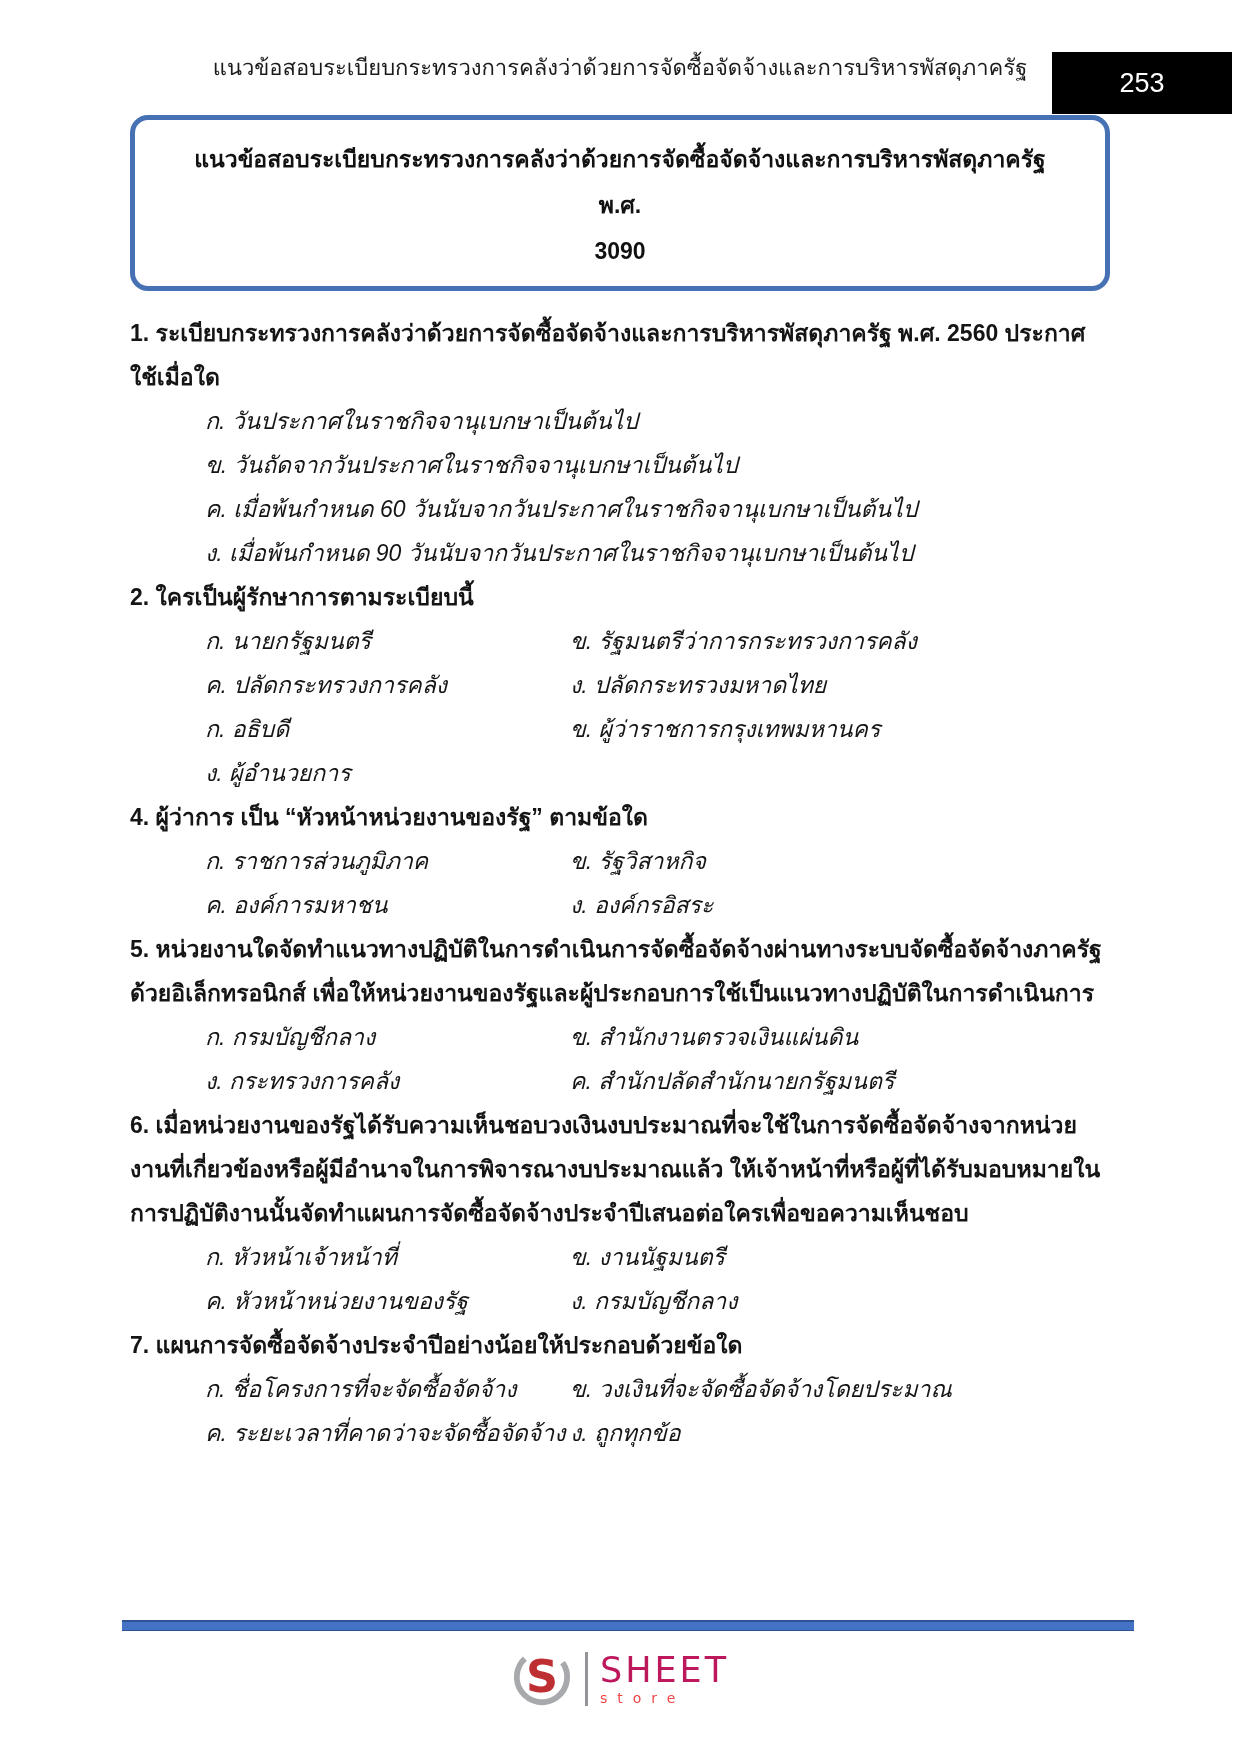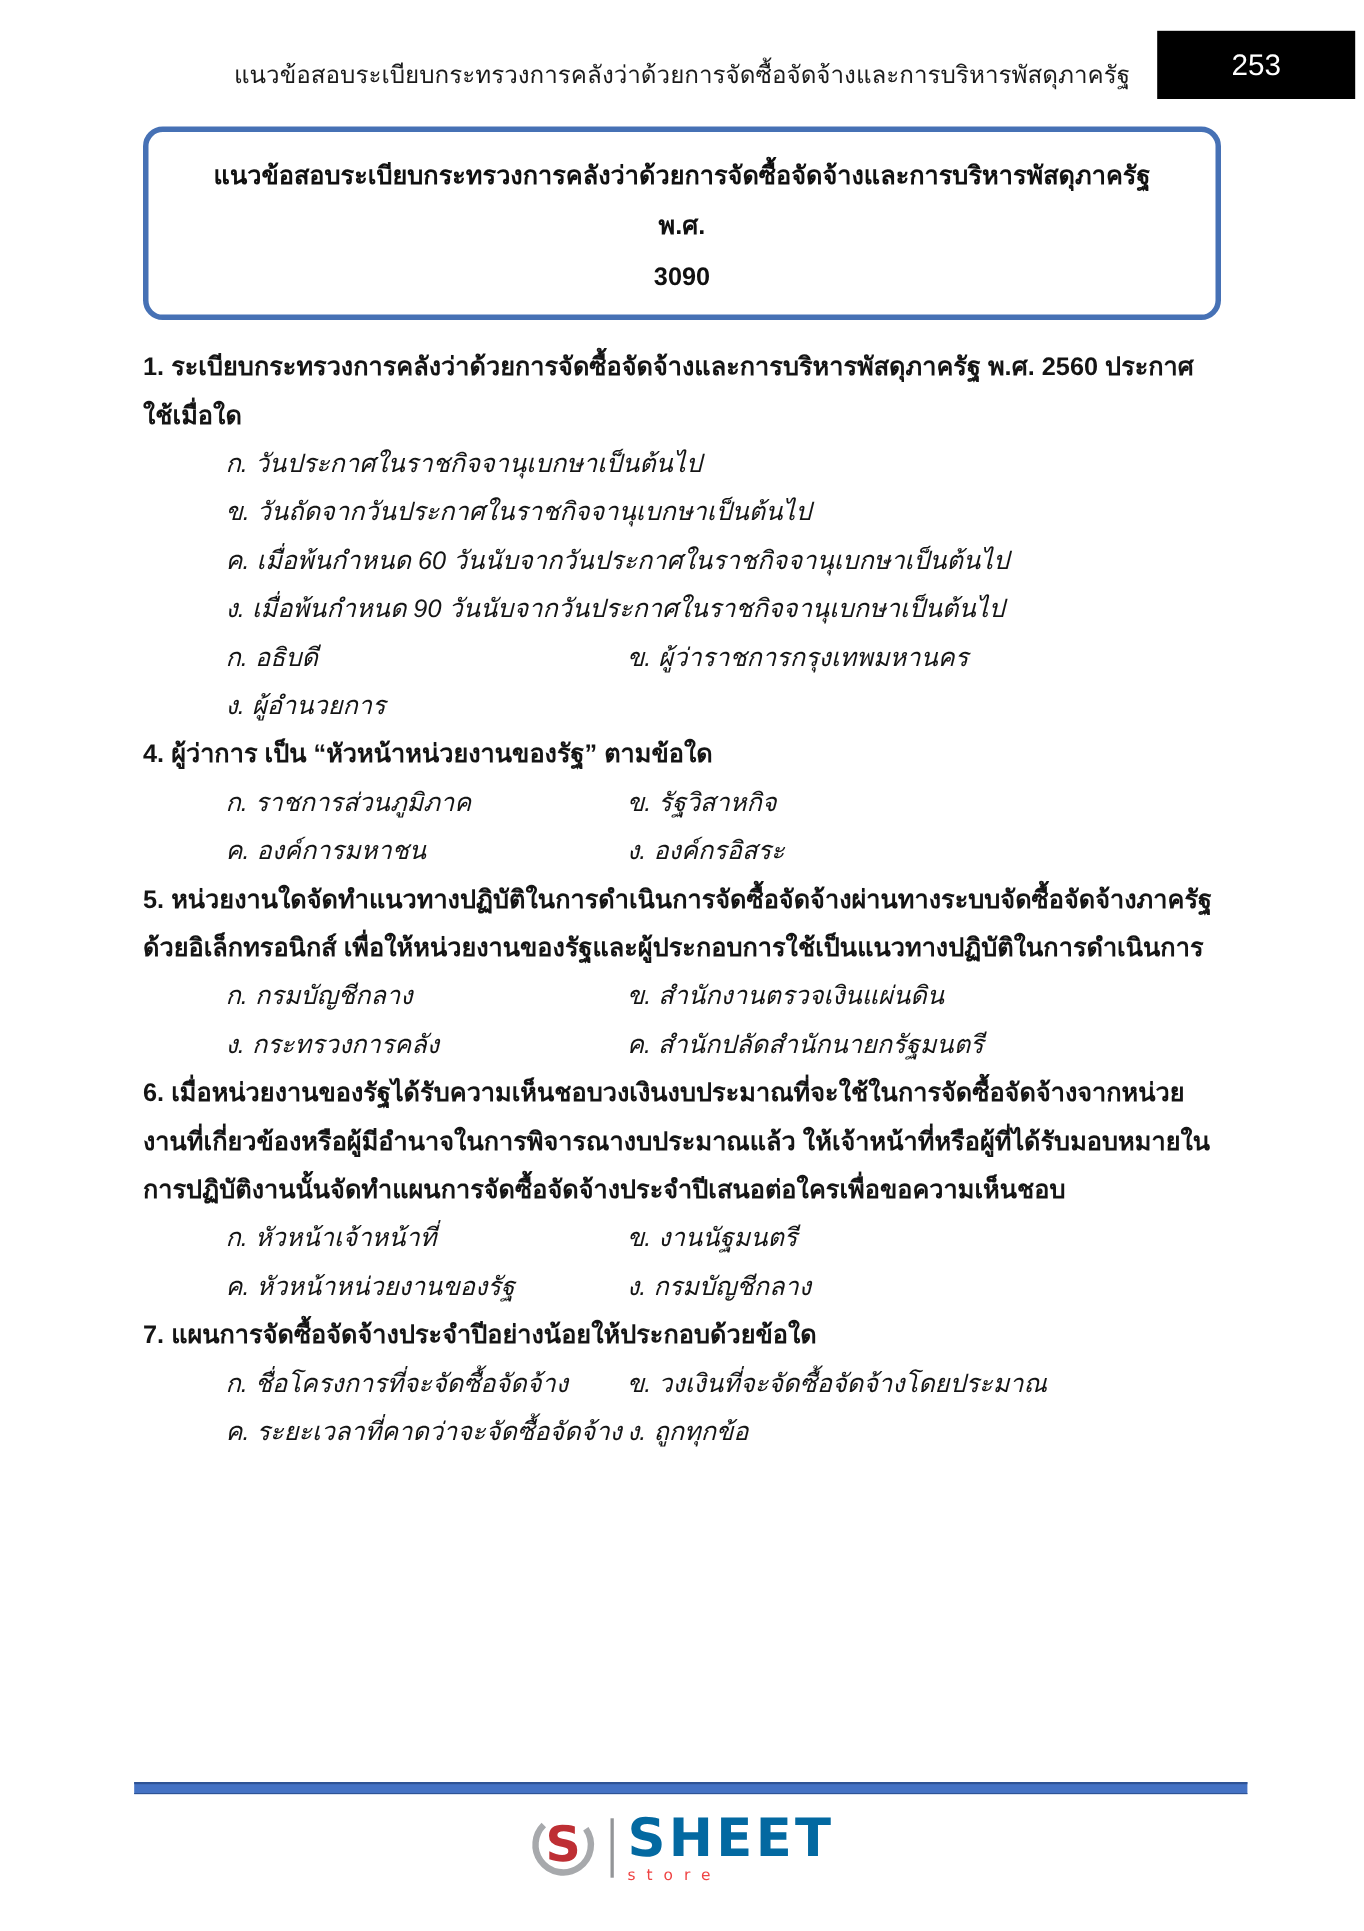--- a/index.html
+++ b/index.html
@@ -12,7 +12,7 @@
     padding-top:50px;text-align:center;font-size:22px;color:#1b1b1b;
   }
   .page-badge{
-    position:absolute;top:28px;right:8px;width:180px;height:62px;background:#000000;
+    position:absolute;top:52px;right:8px;width:180px;height:62px;background:#000000;
     color:#ffffff;display:flex;align-items:center;justify-content:center;font-size:27px;
   }
   .title-box{

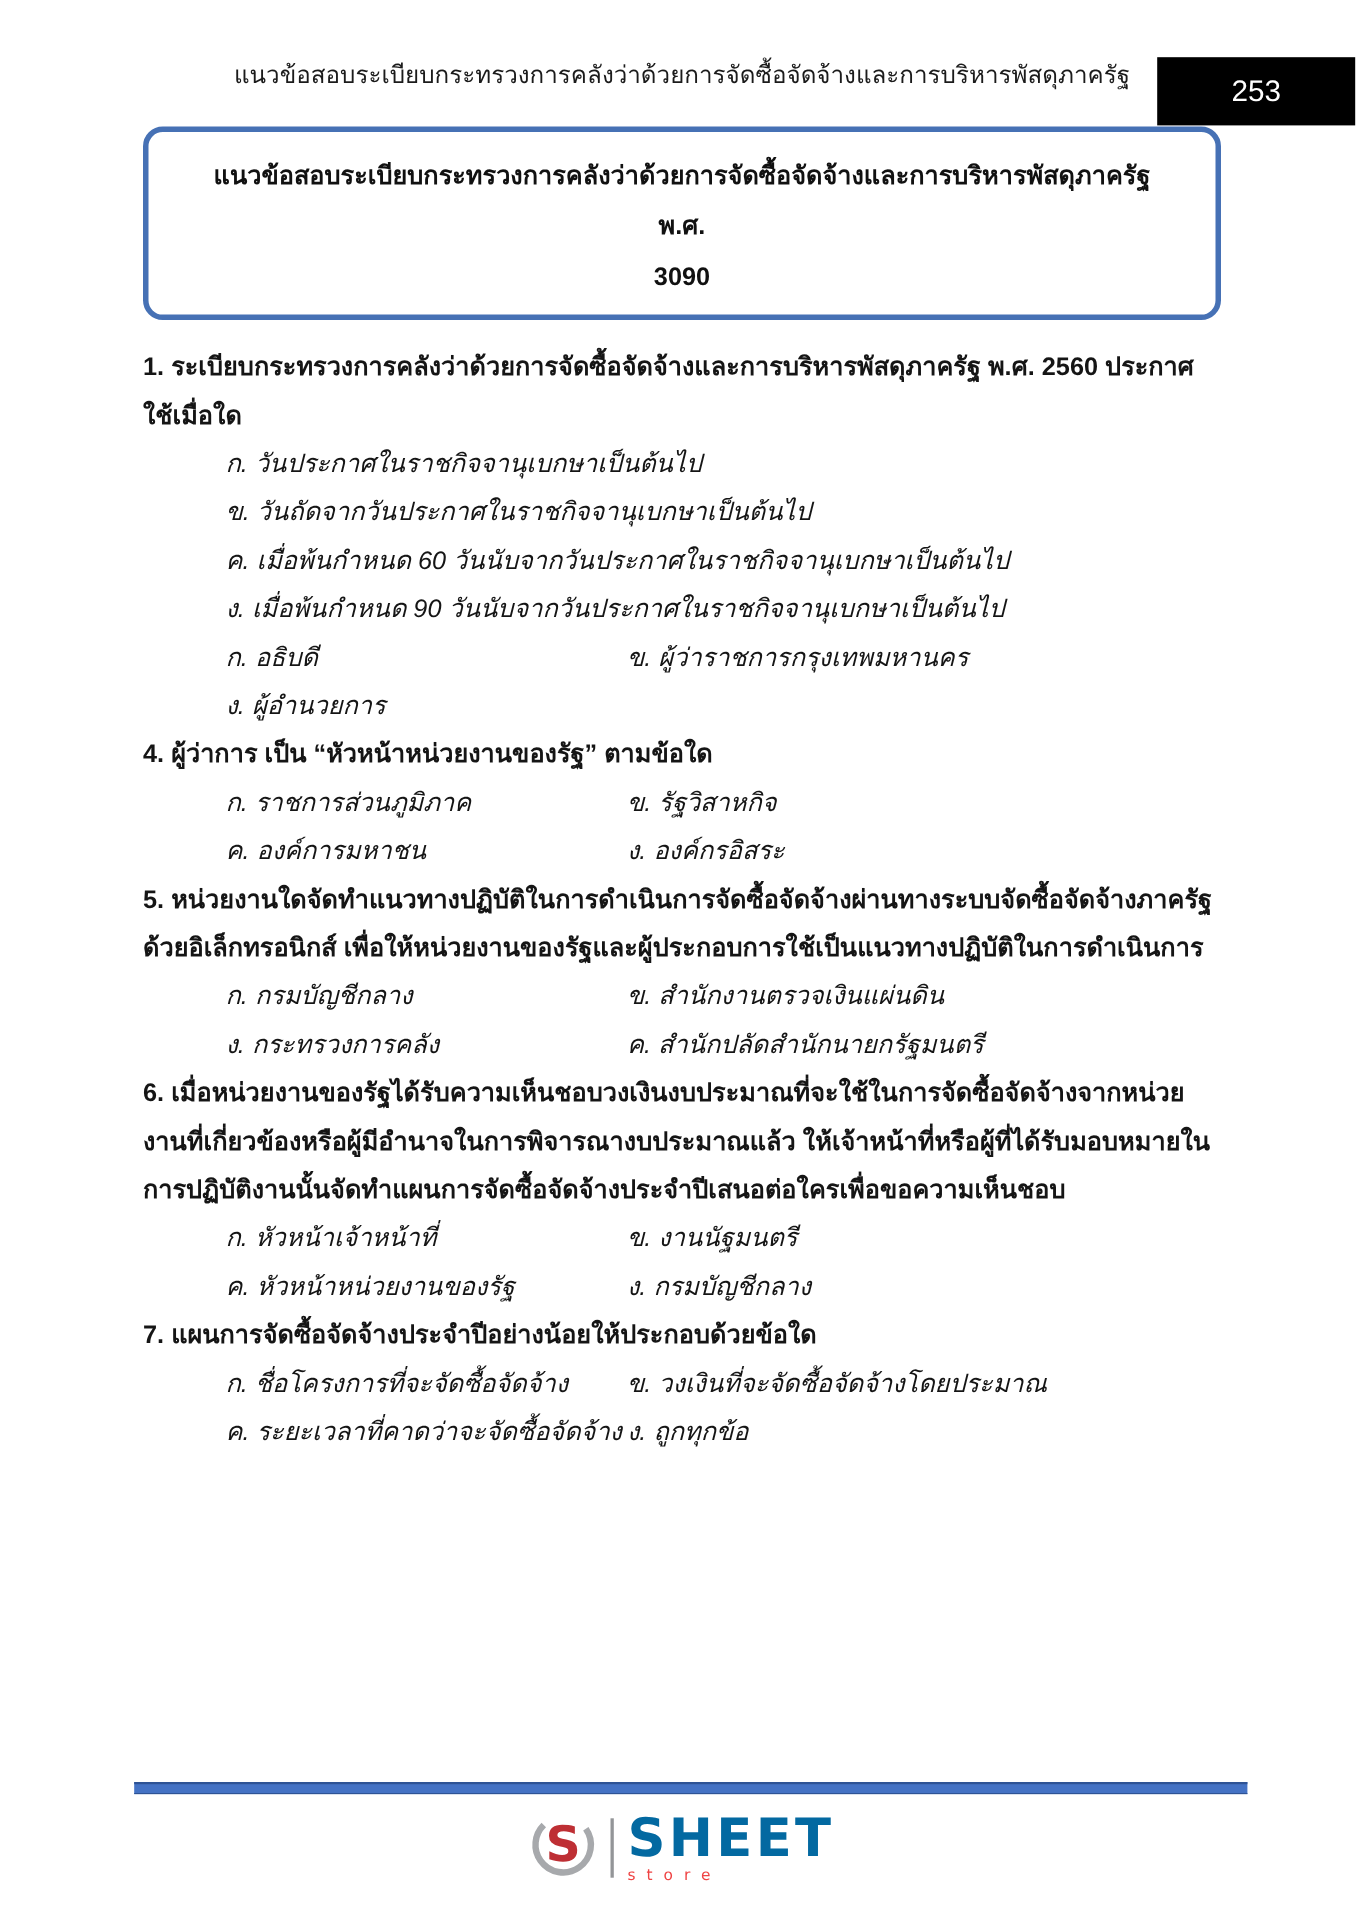--- a/index.html
+++ b/index.html
@@ -73,6 +73,17 @@
       <p class="choice">ง. เมื่อพ้นกำหนด 90 วันนับจากวันประกาศในราชกิจจานุเบกษาเป็นต้นไป</p>
     </section>
 
+    <section class="question">
+      <p class="stem">2. ใครเป็นผู้รักษาการตามระเบียบนี้</p>
+      <div class="choice-row">
+        <p class="choice">ก. นายกรัฐมนตรี</p>
+        <p class="choice">ข. รัฐมนตรีว่าการกระทรวงการคลัง</p>
+      </div>
+      <div class="choice-row">
+        <p class="choice">ค. ปลัดกระทรวงการคลัง</p>
+        <p class="choice">ง. ปลัดกระทรวงมหาดไทย</p>
+      </div>
+    </section>
 
     <section class="question">
       <div class="choice-row">

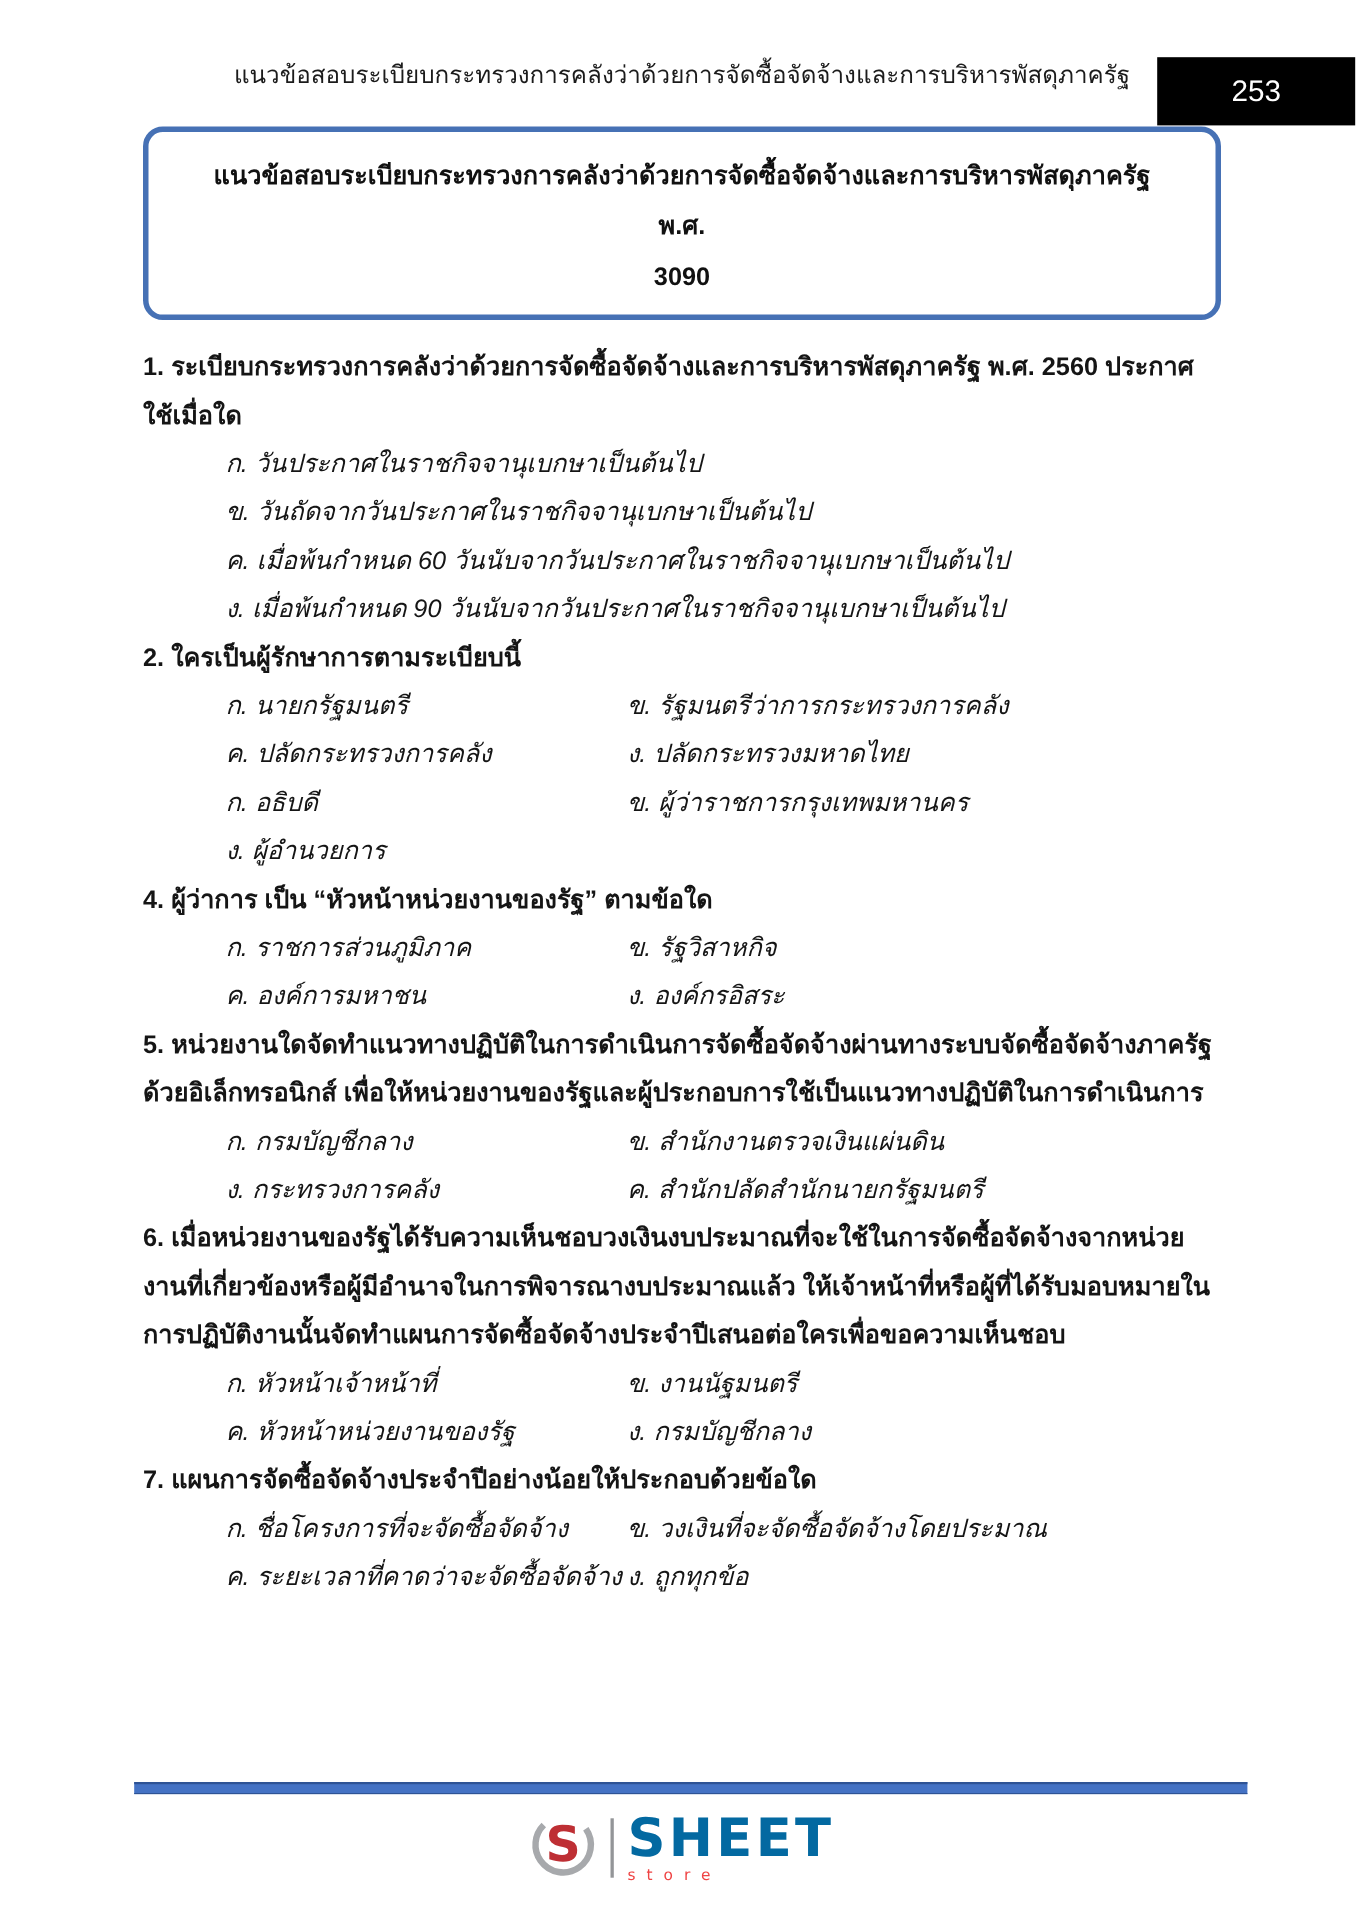--- a/index.html
+++ b/index.html
@@ -39,7 +39,7 @@
   .logo-divider{width:3px;height:54px;background:#939598;}
   .logo-textcol{display:flex;flex-direction:column;align-items:flex-start;line-height:1;}
   .logo-main{
-    font-size:48px;font-weight:bold;color:#0369a1;letter-spacing:3px;
+    font-size:35px;font-weight:normal;color:#be185d;letter-spacing:3px;
     font-family:"DejaVu Sans","Liberation Sans",sans-serif;
   }
   .logo-sub{

